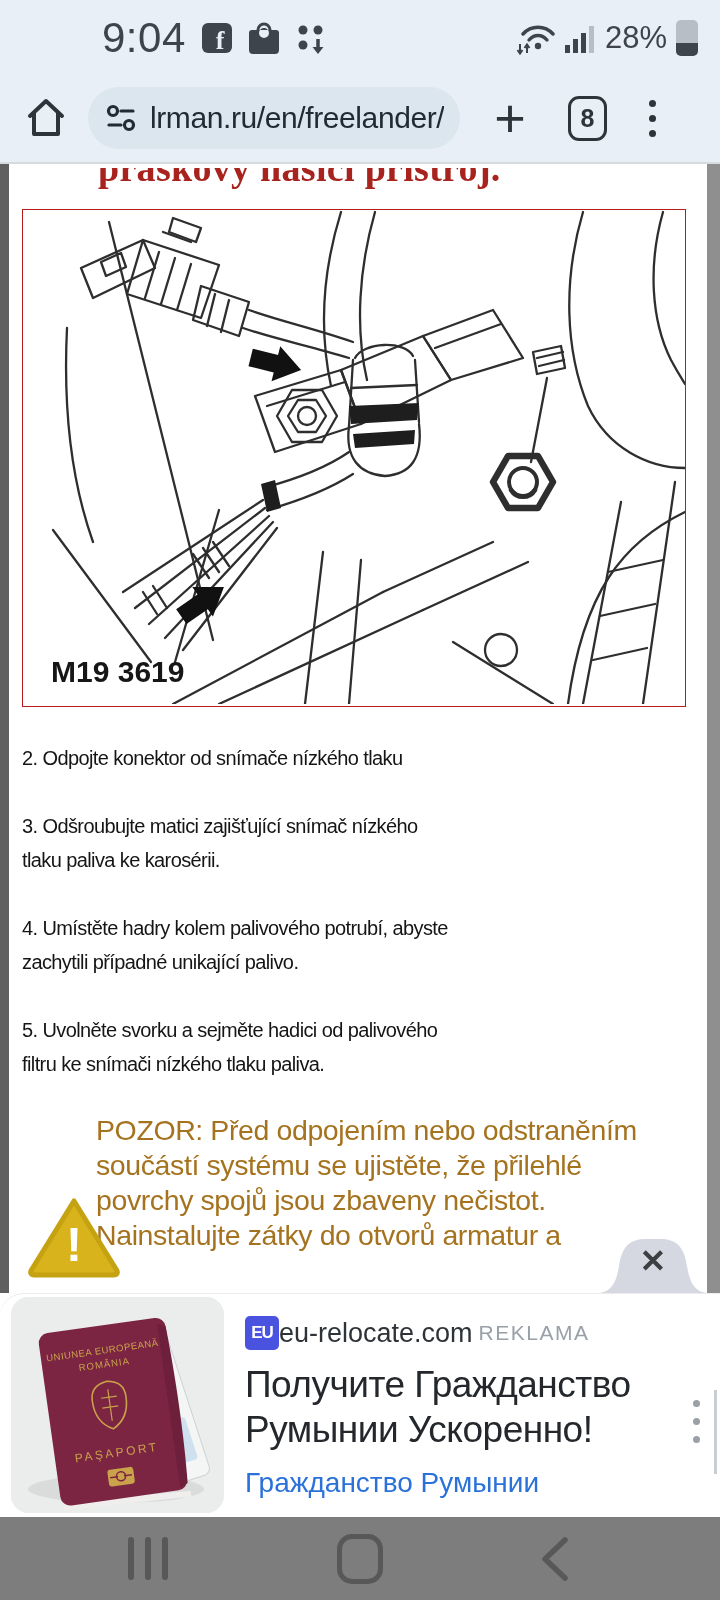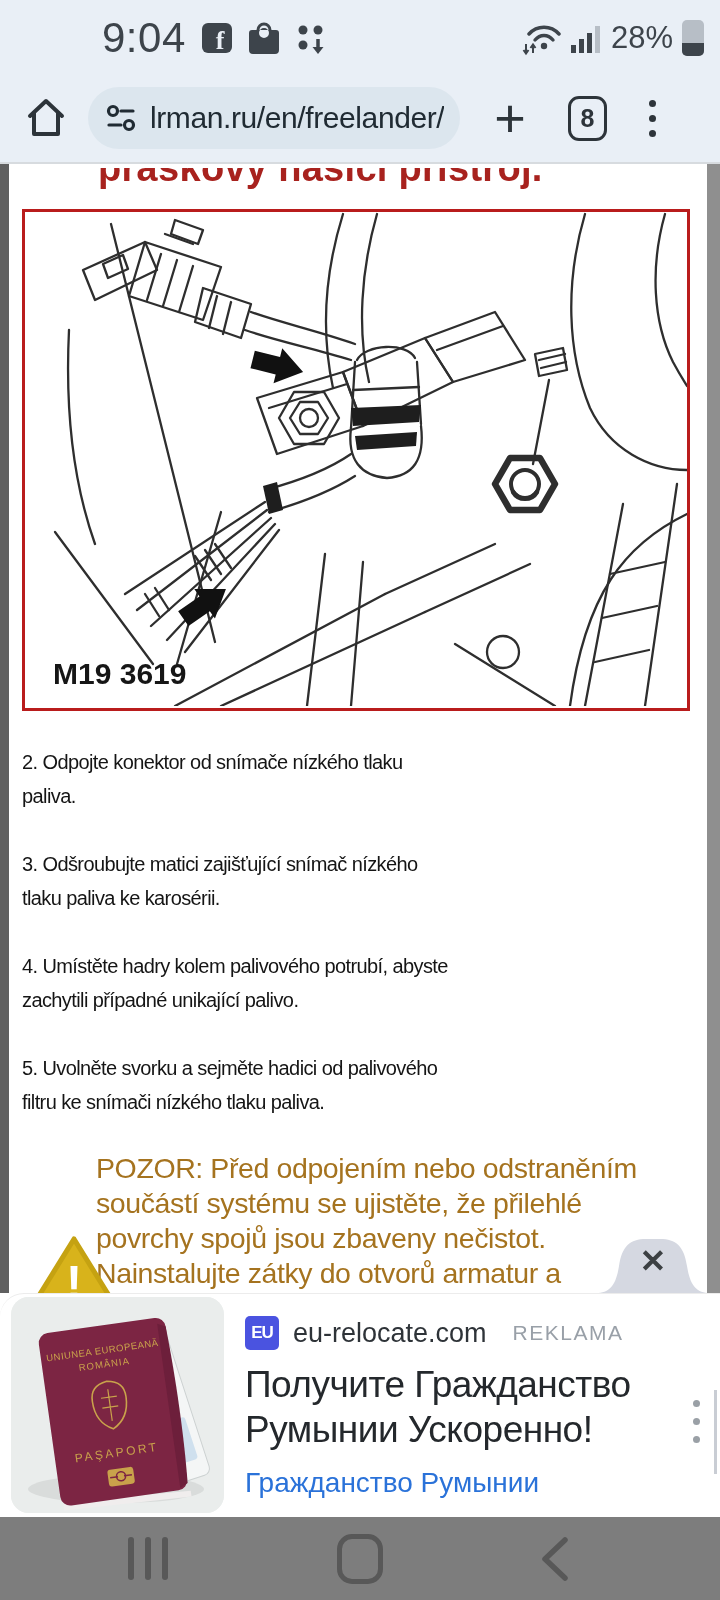--- a/index.html
+++ b/index.html
@@ -11,7 +11,7 @@
   .statusbar{position:absolute;top:0;left:0;right:0;height:76px;}
   .sb-left{position:absolute;left:102px;top:0;height:76px;display:flex;align-items:center;gap:15px;}
   .sb-time{font-size:42px;color:#3d444b;letter-spacing:.5px;}
-  .sb-right{position:absolute;right:16px;top:0;height:76px;display:flex;align-items:center;gap:9px;}
+  .sb-right{position:absolute;right:22px;top:0;height:76px;display:flex;align-items:center;gap:9px;}
   .sb-batt-pct{font-size:31px;color:#3d444b;}
   .batt{position:relative;width:22px;height:36px;border-radius:5px;background:#b7bec6;overflow:hidden;}
   .batt .fill{position:absolute;left:0;right:0;bottom:0;height:13px;background:#3d444b;}

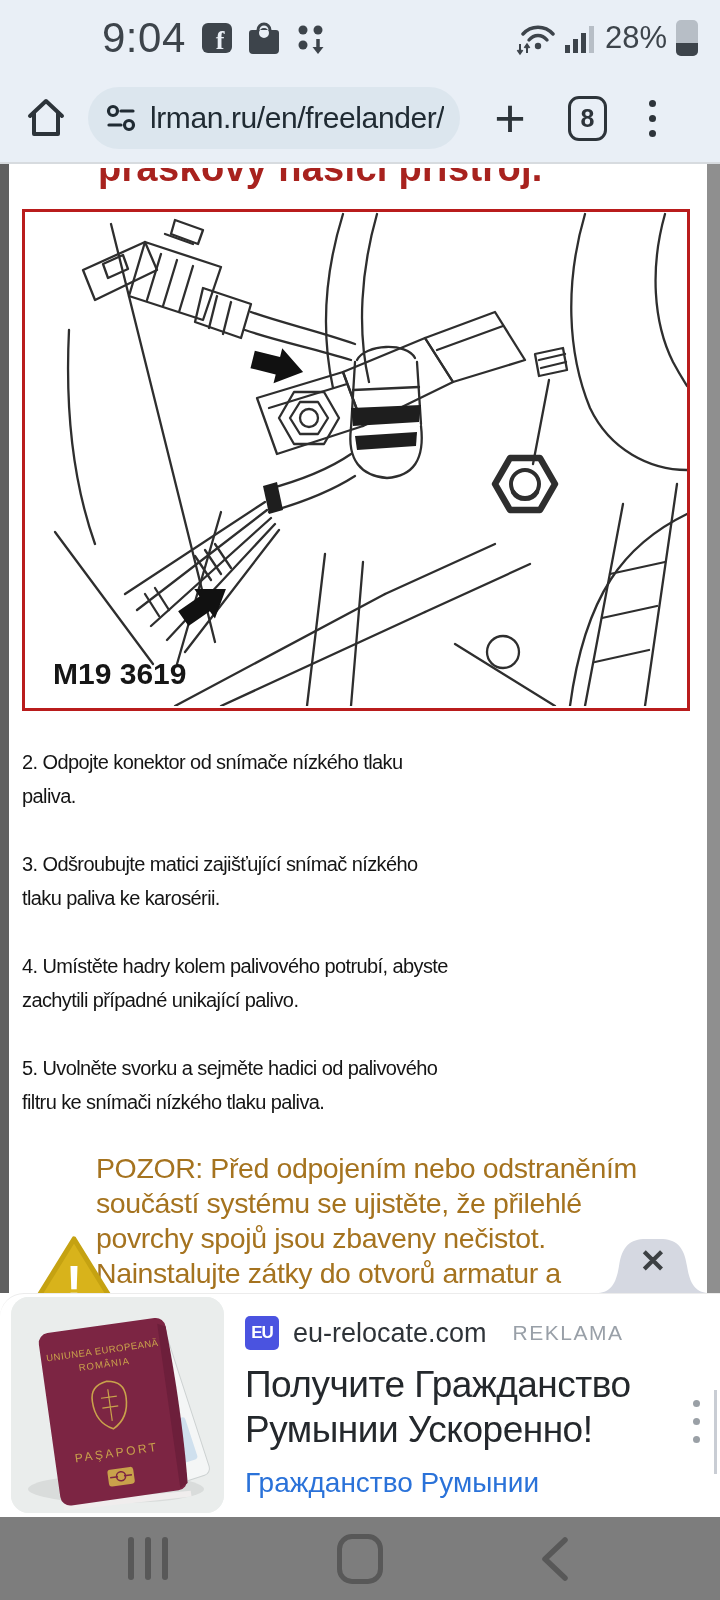--- a/index.html
+++ b/index.html
@@ -34,7 +34,7 @@
   .content{position:absolute;left:9px;right:13px;top:0;bottom:0;background:#fff;padding:0 14px 0 13px;overflow:hidden;}
 
   .clip-line{height:24px;overflow:hidden;margin:4px 0 0 76px;}
-  .clip-line span{display:block;font-size:38px;line-height:40px;font-weight:bold;color:#a8221e;margin-top:-20px;letter-spacing:.3px;}
+  .clip-line span{display:block;font-size:38px;line-height:40px;font-weight:bold;color:#a8221e;margin-top:-20px;letter-spacing:.3px;font-family:Liberation Serif, serif;}
 
   .diagram{margin-top:17px;width:662px;height:496px;border:3px solid #b91c1c;background:#fff;}
   .diagram svg{display:block;}

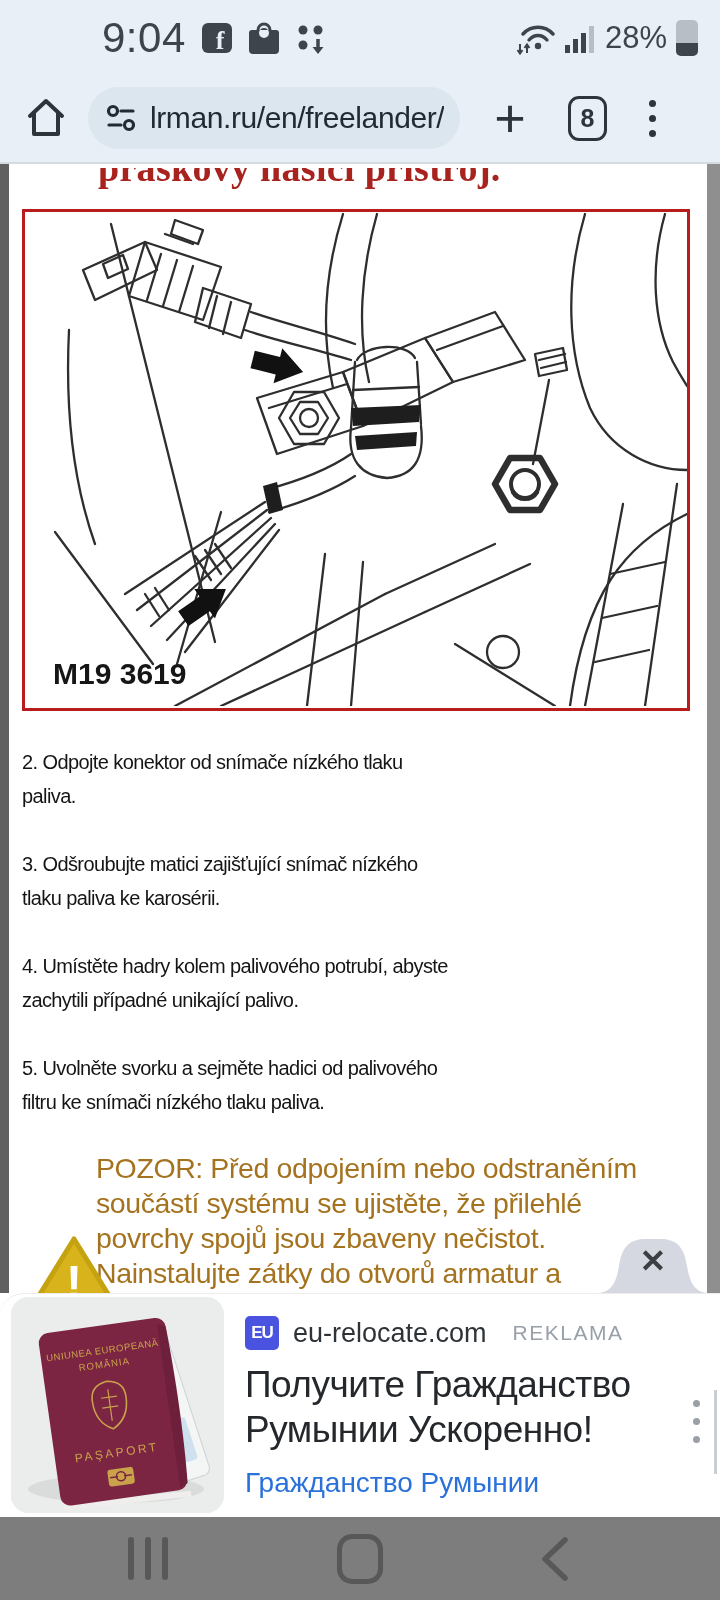--- a/index.html
+++ b/index.html
@@ -36,7 +36,7 @@
   .clip-line{height:24px;overflow:hidden;margin:4px 0 0 76px;}
   .clip-line span{display:block;font-size:38px;line-height:40px;font-weight:bold;color:#a8221e;margin-top:-20px;letter-spacing:.3px;font-family:Liberation Serif, serif;}
 
-  .diagram{margin-top:17px;width:662px;height:496px;border:3px solid #b91c1c;background:#fff;}
+  .diagram{margin-top:17px;width:662px;height:496px;border:1px solid #b91c1c;background:#fff;}
   .diagram svg{display:block;}
 
   .step{margin:34px 0 0 0;}

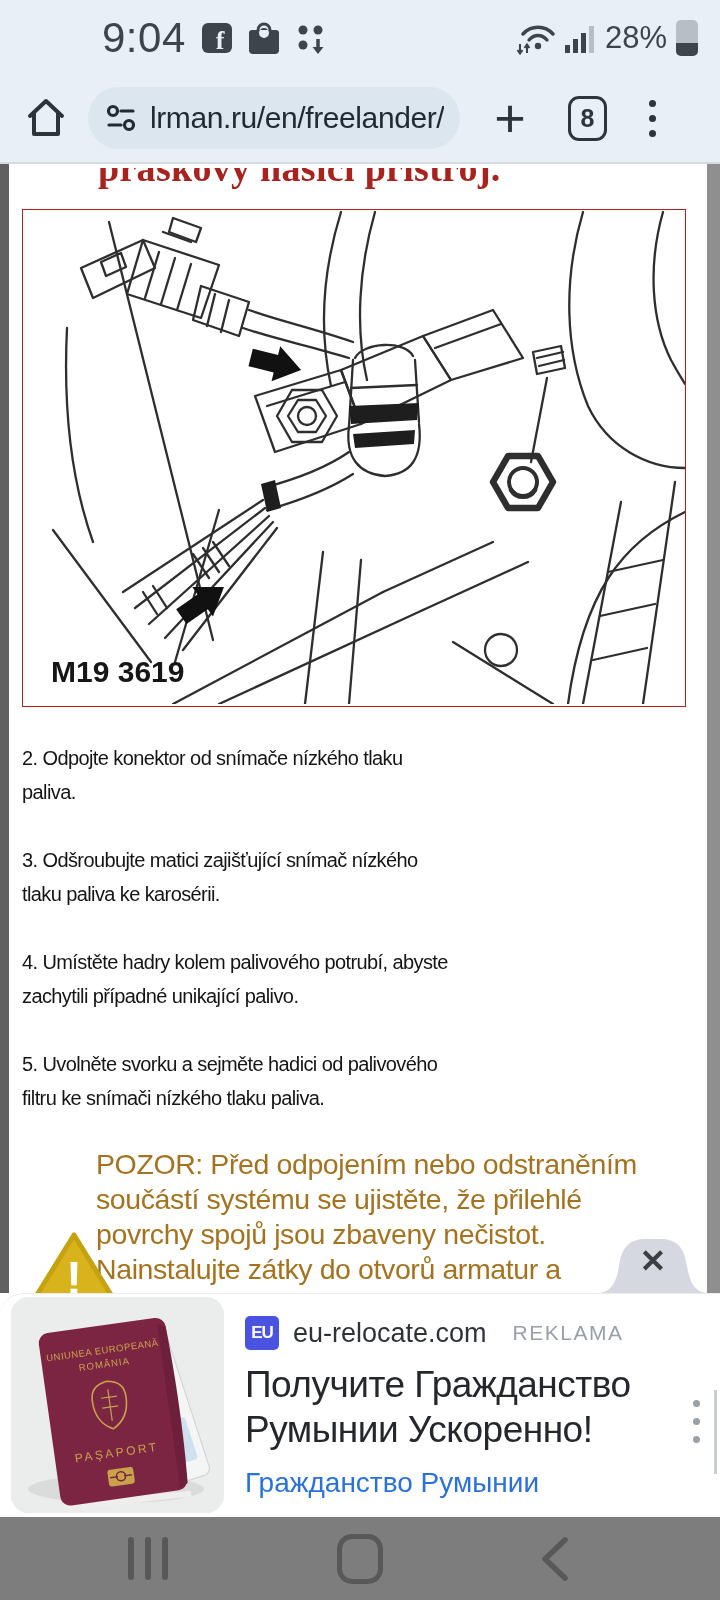--- a/index.html
+++ b/index.html
@@ -258,7 +258,6 @@
 
       <div class="step">
         <div>2. Odpojte konektor od snímače nízkého tlaku</div>
-          <div>paliva.</div>
       </div>
       <div class="step">
         <div>3. Odšroubujte matici zajišťující snímač nízkého</div>

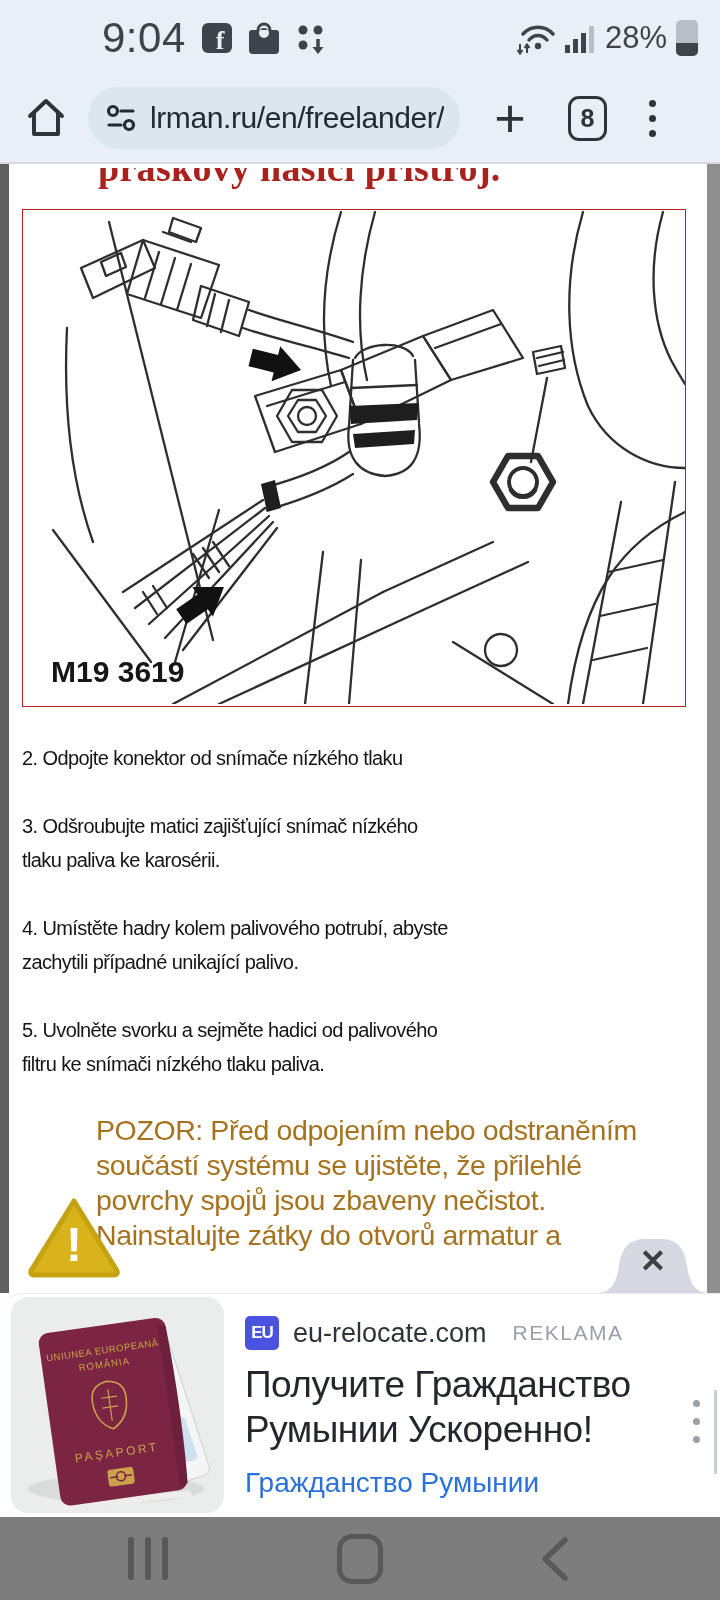--- a/index.html
+++ b/index.html
@@ -55,7 +55,7 @@
       border-top-left-radius:24px;border-top:1px solid #ececec;box-sizing:border-box;}
   .ad-img{position:absolute;left:11px;top:3px;width:213px;height:216px;border-radius:18px;overflow:hidden;background:#eaedec;}
   .ad-body{position:absolute;left:245px;top:22px;right:58px;}
-  .ad-meta{display:flex;align-items:center;gap:14px;}
+  .ad-meta{display:flex;align-items:center;}
   .ad-logo{width:34px;height:34px;border-radius:5px;background:#4a53e0;color:#fff;font-weight:bold;font-size:17px;
            display:flex;align-items:center;justify-content:center;letter-spacing:-1px;}
   .ad-domain{font-size:27px;color:#2e3338;}

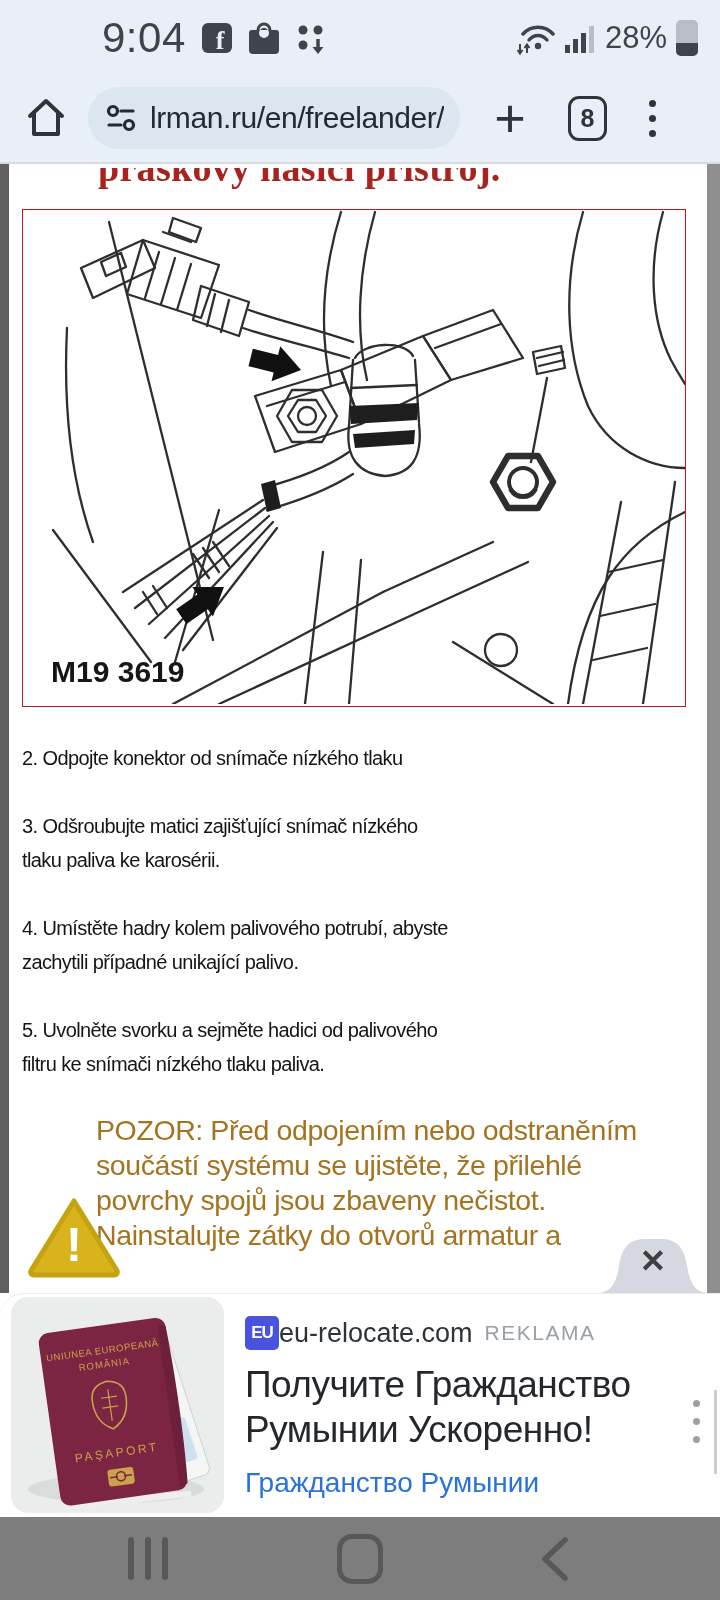--- a/index.html
+++ b/index.html
@@ -59,7 +59,7 @@
   .ad-logo{width:34px;height:34px;border-radius:5px;background:#4a53e0;color:#fff;font-weight:bold;font-size:17px;
            display:flex;align-items:center;justify-content:center;letter-spacing:-1px;}
   .ad-domain{font-size:27px;color:#2e3338;}
-  .ad-badge{font-size:21px;color:#99a0a8;letter-spacing:1.5px;margin-left:12px;}
+  .ad-badge{font-size:21px;color:#99a0a8;letter-spacing:1.5px;margin-left:6px;}
   .ad-headline{margin-top:12px;font-size:37px;font-weight:normal;color:#24282c;line-height:45px;letter-spacing:-.5px;}
   .ad-link{margin-top:15px;font-size:28px;color:#2a72d9;}
   .ad-kebab{position:absolute;right:16px;top:102px;display:flex;flex-direction:column;gap:11px;padding:4px;}

